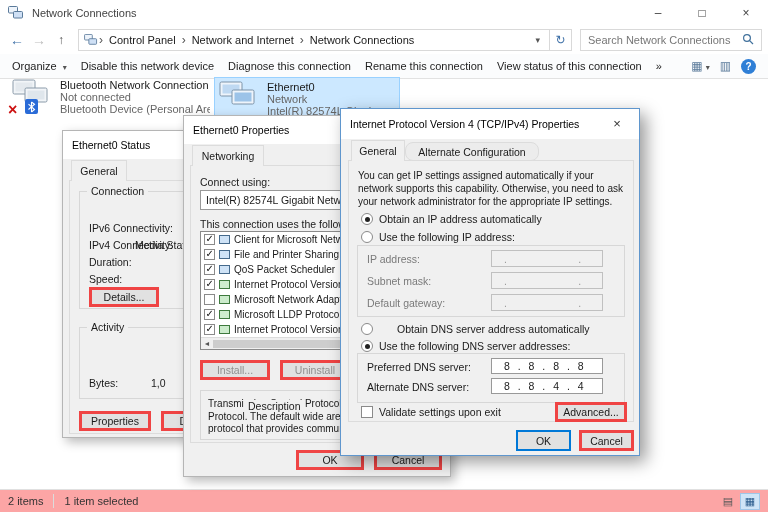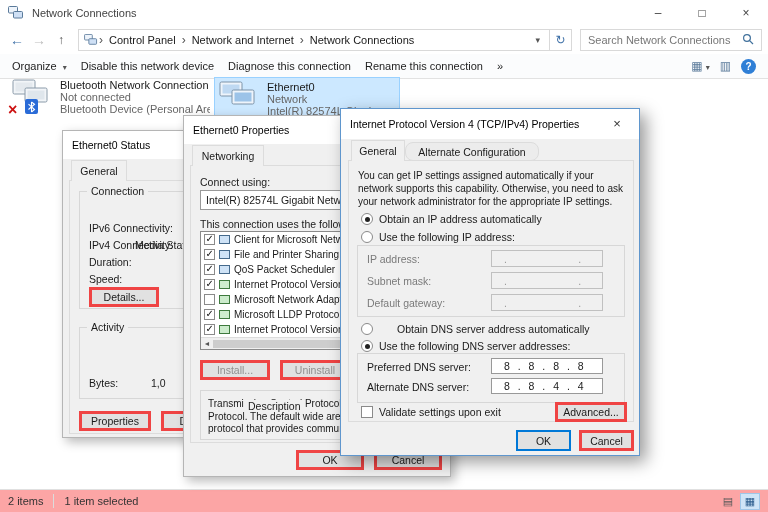--- a/index.html
+++ b/index.html
@@ -138,6 +138,7 @@
   <span>Disable this network device</span>
   <span>Diagnose this connection</span>
   <span>Rename this connection</span>
+  <span>View status of this connection</span>
   <span>»</span>
   <span class="right">
     <span class="vicon"><span>▦</span><span class="dd">▾</span></span>

